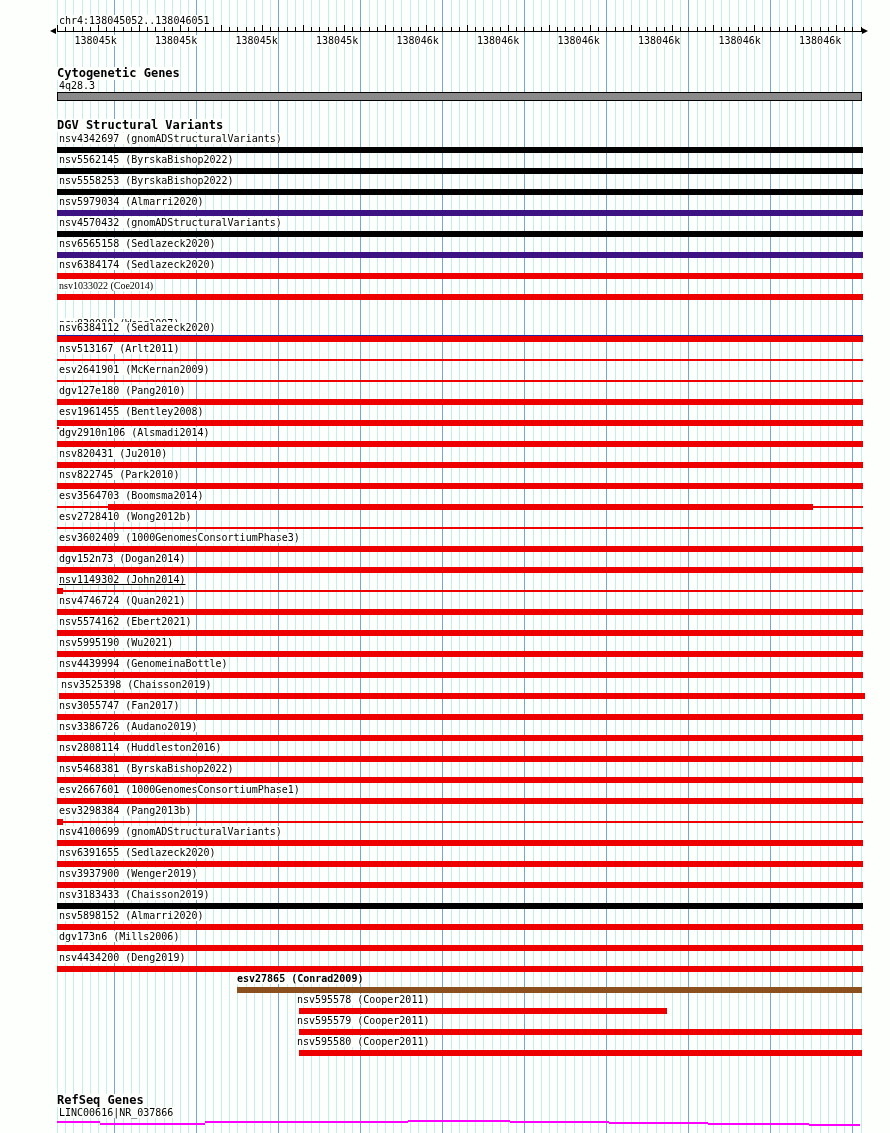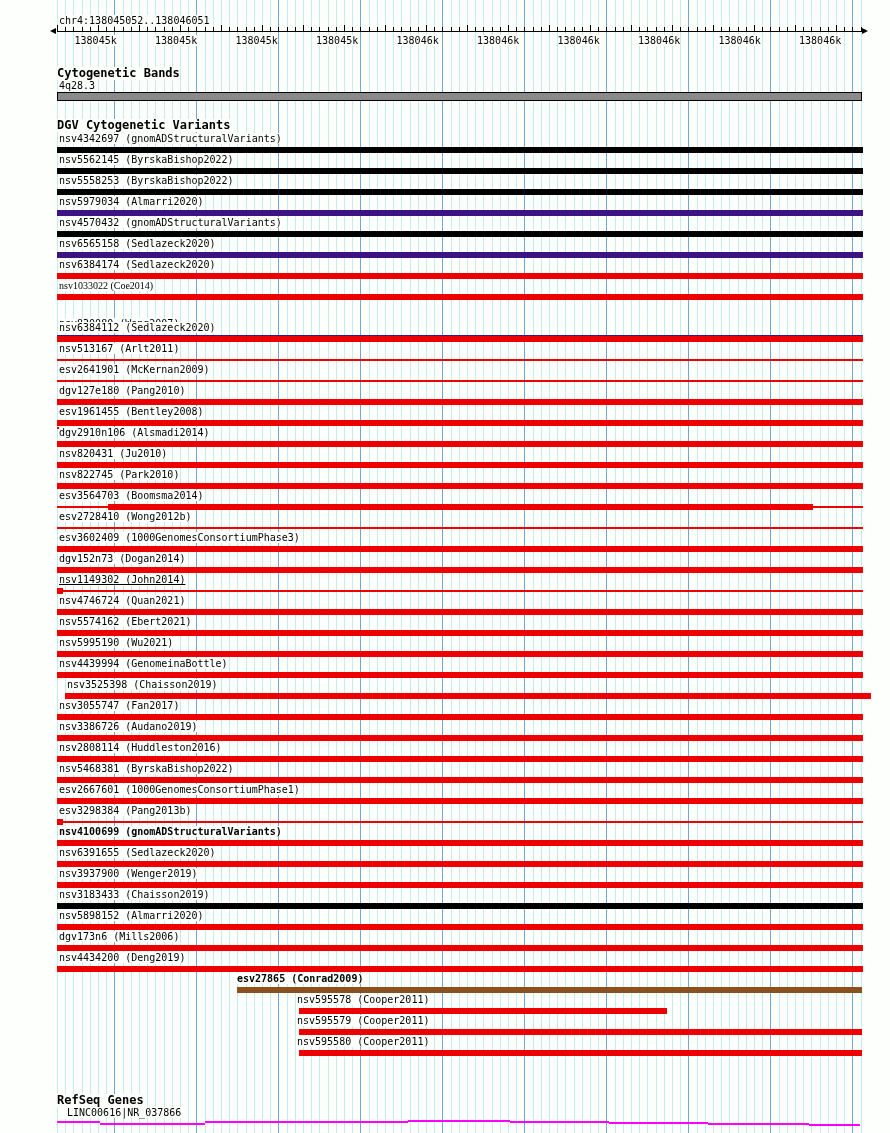--- a/index.html
+++ b/index.html
@@ -243,7 +243,7 @@
       <div class="tick-label" style="left: 820.14px; top: 35px;">138046k</div>
     </div>
 
-  <div class="heading" style="left:57px;top:67px;">Cytogenetic Bands</div>
+  <div class="heading" style="left:57px;top:67px;">Cytogenetic Genes</div>
   <div class="lbl" style="left:59px;top:80px;">4q28.3</div>
   <div class="band-bar" id="cytoband-bar" style="left: 57px; top: 92px; width: 803px; height: 7px; background: rgb(138, 138, 138);"></div>
 

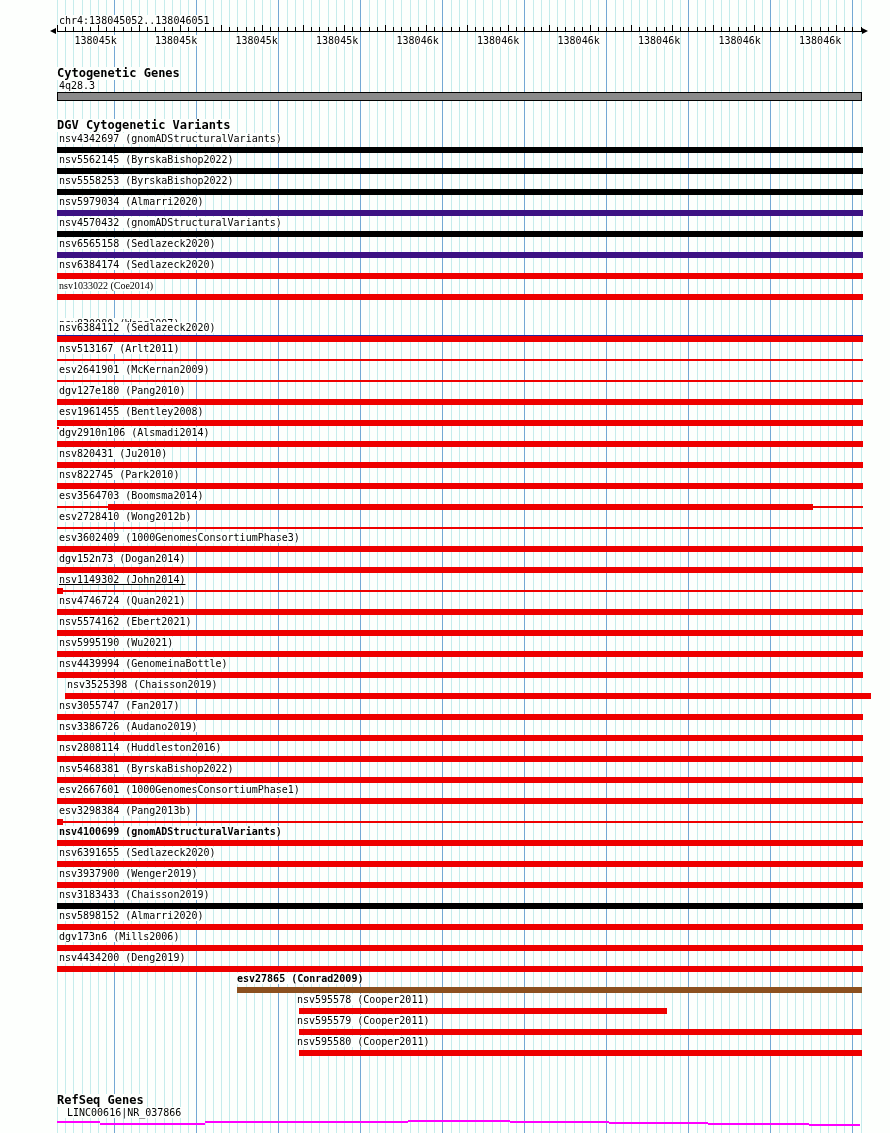--- a/index.html
+++ b/index.html
@@ -247,7 +247,7 @@
   <div class="lbl" style="left:59px;top:80px;">4q28.3</div>
   <div class="band-bar" id="cytoband-bar" style="left: 57px; top: 92px; width: 803px; height: 7px; background: rgb(138, 138, 138);"></div>
 
-  <div class="heading" style="left:57px;top:119px;">DGV Cytogenetic Variants</div>
+  <div class="heading" style="left:57px;top:119px;">DGV Structural Variants</div>
   <div id="variant-tracks">
       <div style="position: absolute; left: 0px; top: 133px; width: 890px; height: 21px;">
         <div class="lbl" style="left: 59px; top: 0px;">nsv4342697 (gnomADStructuralVariants)</div>

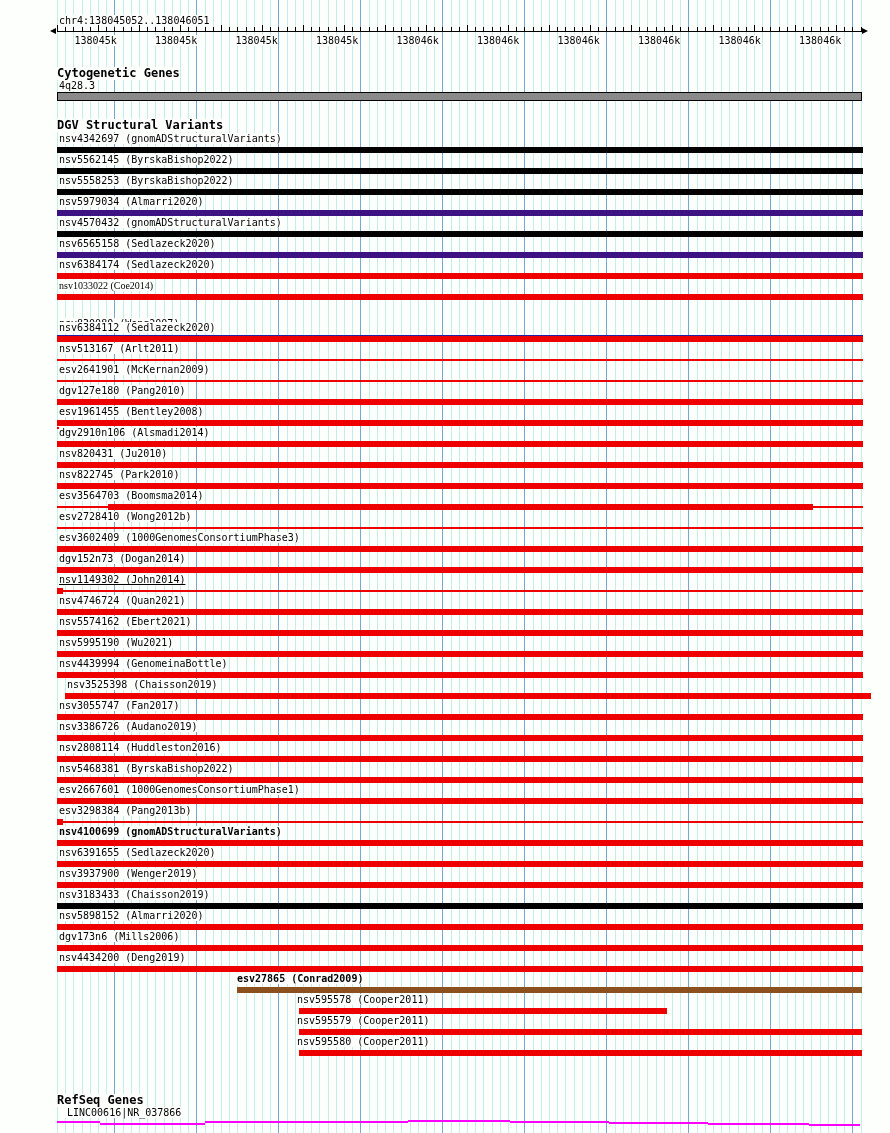--- a/index.html
+++ b/index.html
@@ -356,7 +356,7 @@
         <div class="lbl" style="left: 59px; top: 0px;">nsv4439994 (GenomeinaBottle)</div>
         <div class="bar" style="left: 57px; top: 14px; width: 806px; height: 6px; background: rgb(238, 0, 0);"></div>
       </div>
-      <div style="position: absolute; left: 8px; top: 679px; width: 720px; height: 21px;">
+      <div style="position: absolute; left: 2px; top: 679px; width: 720px; height: 21px;">
         <div class="lbl" style="left: 59px; top: 0px;">nsv3525398 (Chaisson2019)</div>
         <div class="bar" style="left: 57px; top: 14px; width: 806px; height: 6px; background: rgb(238, 0, 0);"></div>
       </div>

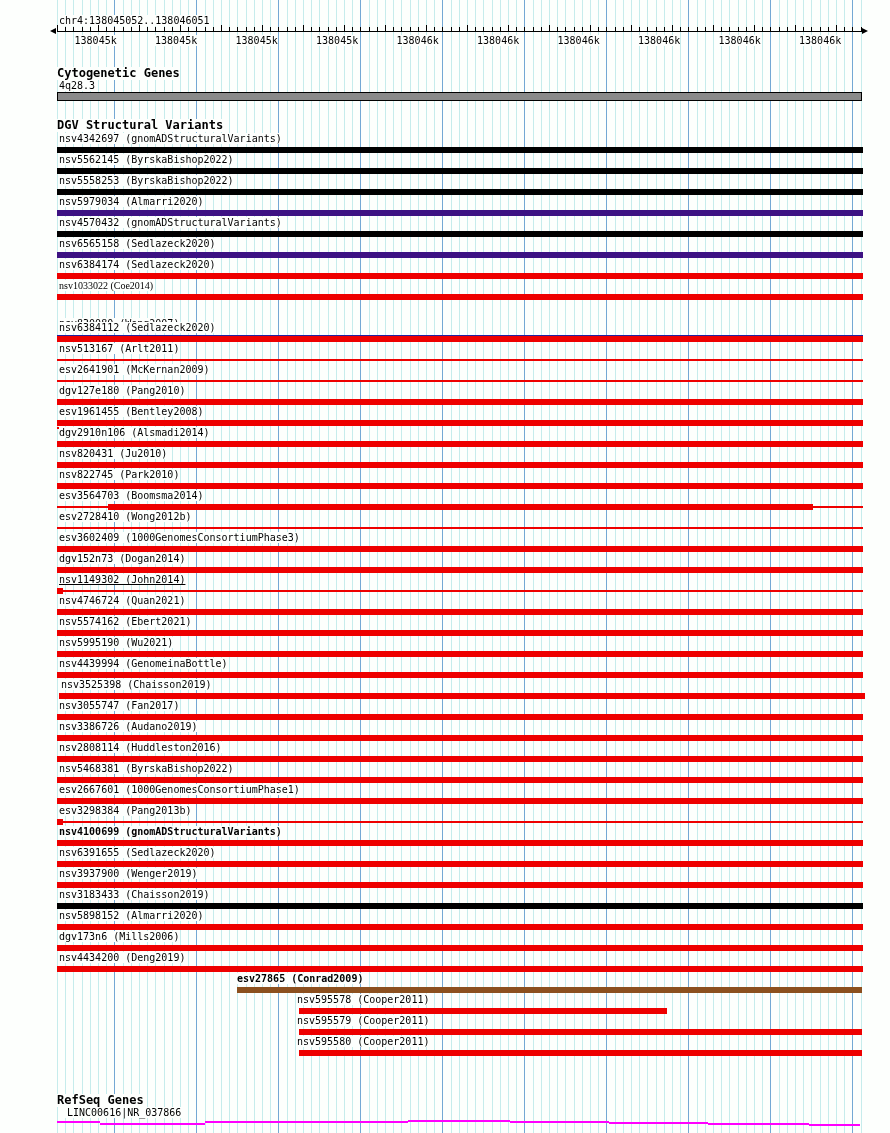--- a/index.html
+++ b/index.html
@@ -385,7 +385,7 @@
         <div class="bar" style="left: 57px; top: 16px; width: 806px; height: 2px; background: rgb(238, 0, 0);"></div>
         <div class="bar" style="left: 57px; top: 14px; width: 6px; height: 6px; background: rgb(238, 0, 0);"></div>
       </div>
-      <div style="position: absolute; left: 0px; top: 826px; width: 890px; height: 21px; font-weight: bold;">
+      <div style="position: absolute; left: 0px; top: 826px; width: 890px; height: 21px;">
         <div class="lbl" style="left: 59px; top: 0px;">nsv4100699 (gnomADStructuralVariants)</div>
         <div class="bar" style="left: 57px; top: 14px; width: 806px; height: 6px; background: rgb(238, 0, 0);"></div>
       </div>

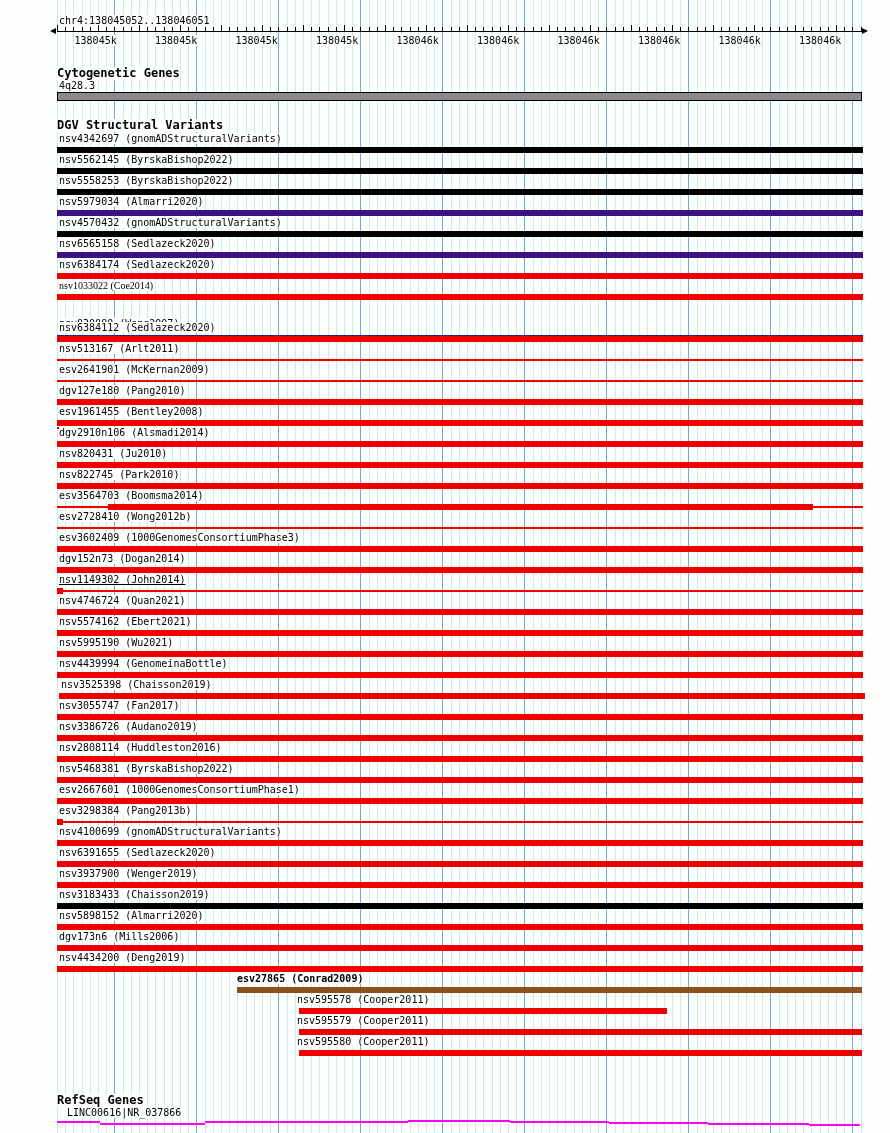--- a/index.html
+++ b/index.html
@@ -432,7 +432,7 @@
     </div>
 
   <div class="heading" style="left:57px;top:1094px;">RefSeq Genes</div>
-  <div class="lbl" style="left:59px;top:1107px;padding-left:8px;">LINC00616|NR_037866</div>
+  <div class="lbl" style="left:59px;top:1107px;">LINC00616|NR_037866</div>
   <div id="gene-segments">
       <div class="gene-seg" style="left: 57px; top: 1121px; width: 43px; background: rgb(255, 0, 255);"></div>
       <div class="gene-seg" style="left: 100px; top: 1123px; width: 105px; background: rgb(255, 0, 255);"></div>

